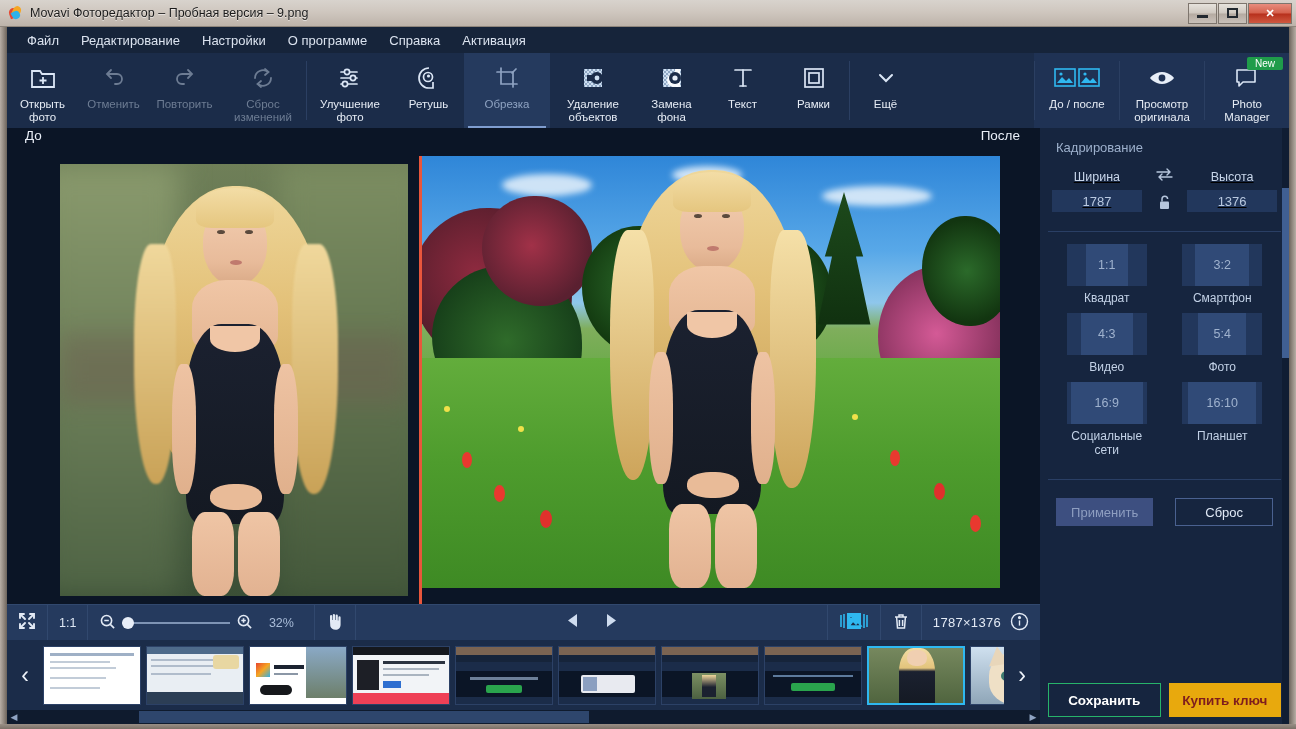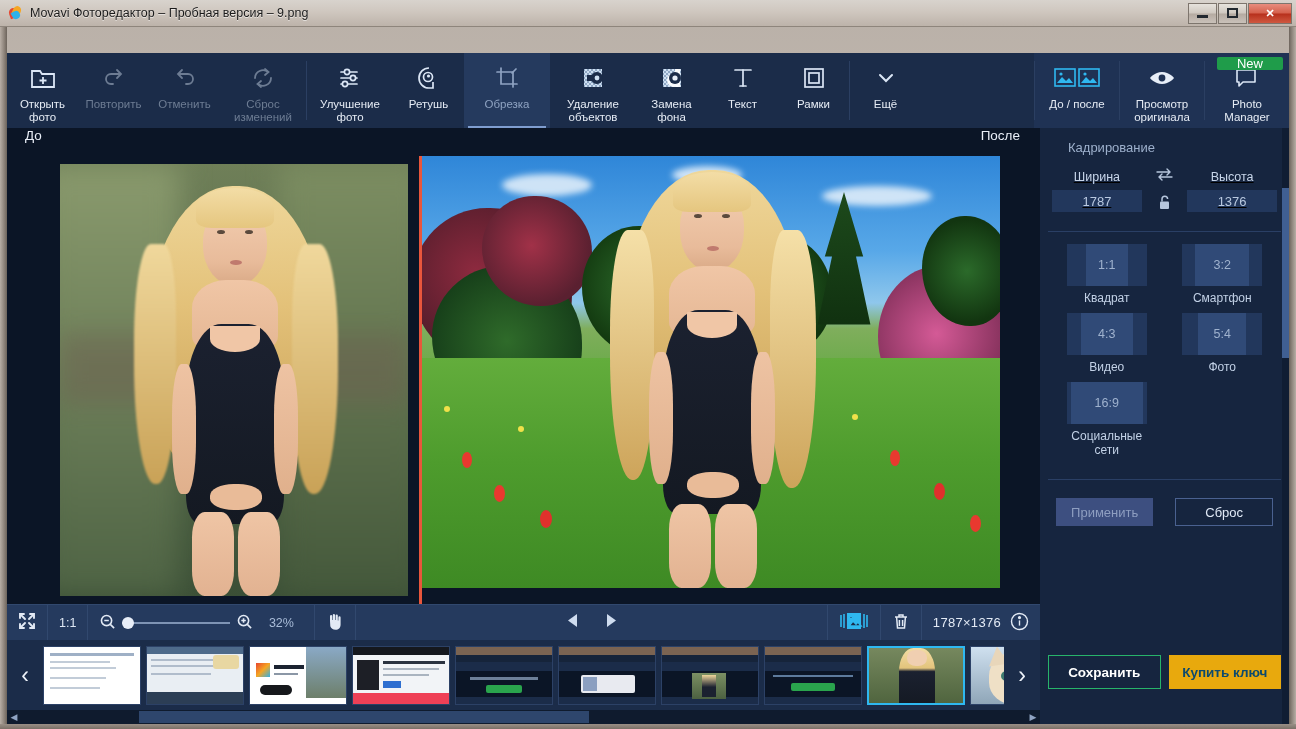--- a/index.html
+++ b/index.html
@@ -315,6 +315,14 @@
     </div>
   </div>
 
+  <div class="menubar">
+    <div class="menu-item">Файл</div>
+    <div class="menu-item">Редактирование</div>
+    <div class="menu-item">Настройки</div>
+    <div class="menu-item">О программе</div>
+    <div class="menu-item">Справка</div>
+    <div class="menu-item">Активация</div>
+  </div>
 
   <div class="toolbar">
 

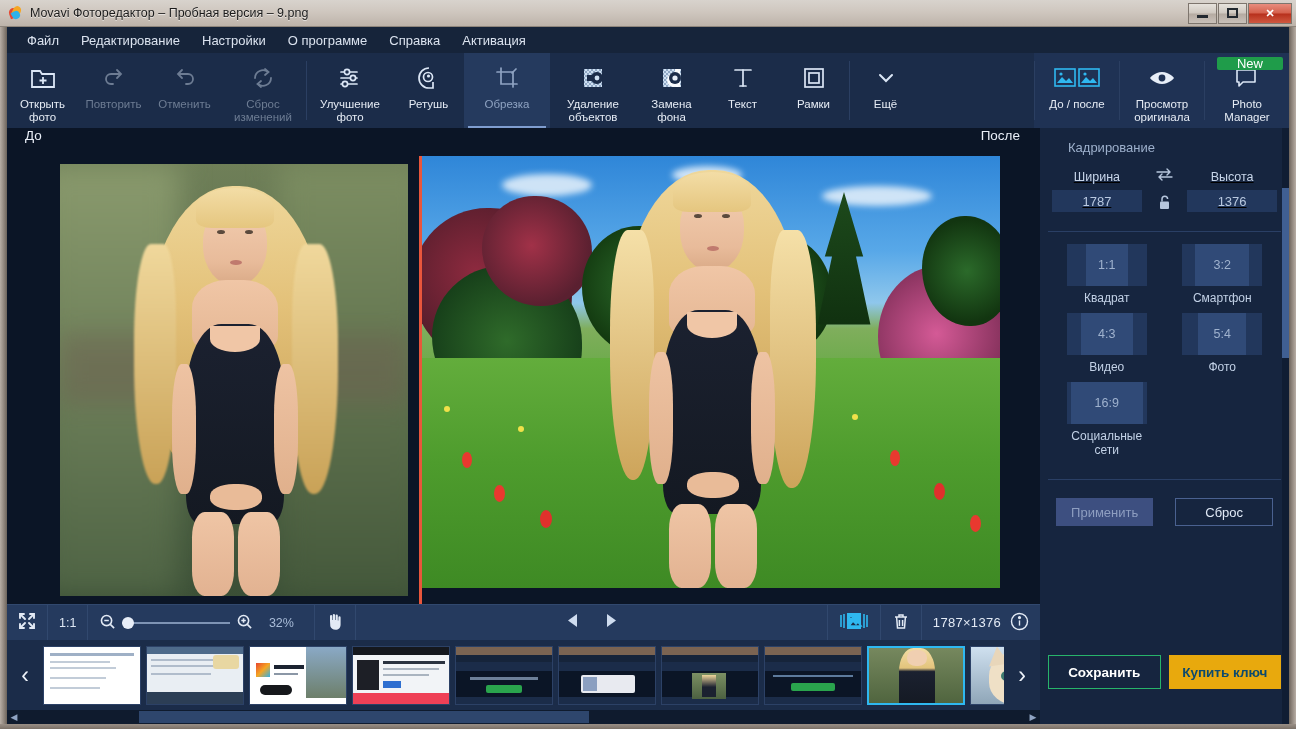--- a/index.html
+++ b/index.html
@@ -93,7 +93,7 @@
   .tb-right .tb-btn { width: 84px; }
   .badge-new {
     position: absolute; right: 6px; top: 4px; background: #1f9c4a; color:#fff;
-    font-size: 13px; padding: 1px 20px; border-radius: 2px; line-height: 11px;
+    font-size: 10px; padding: 1px 8px; border-radius: 2px; line-height: 11px;
   }
 
   

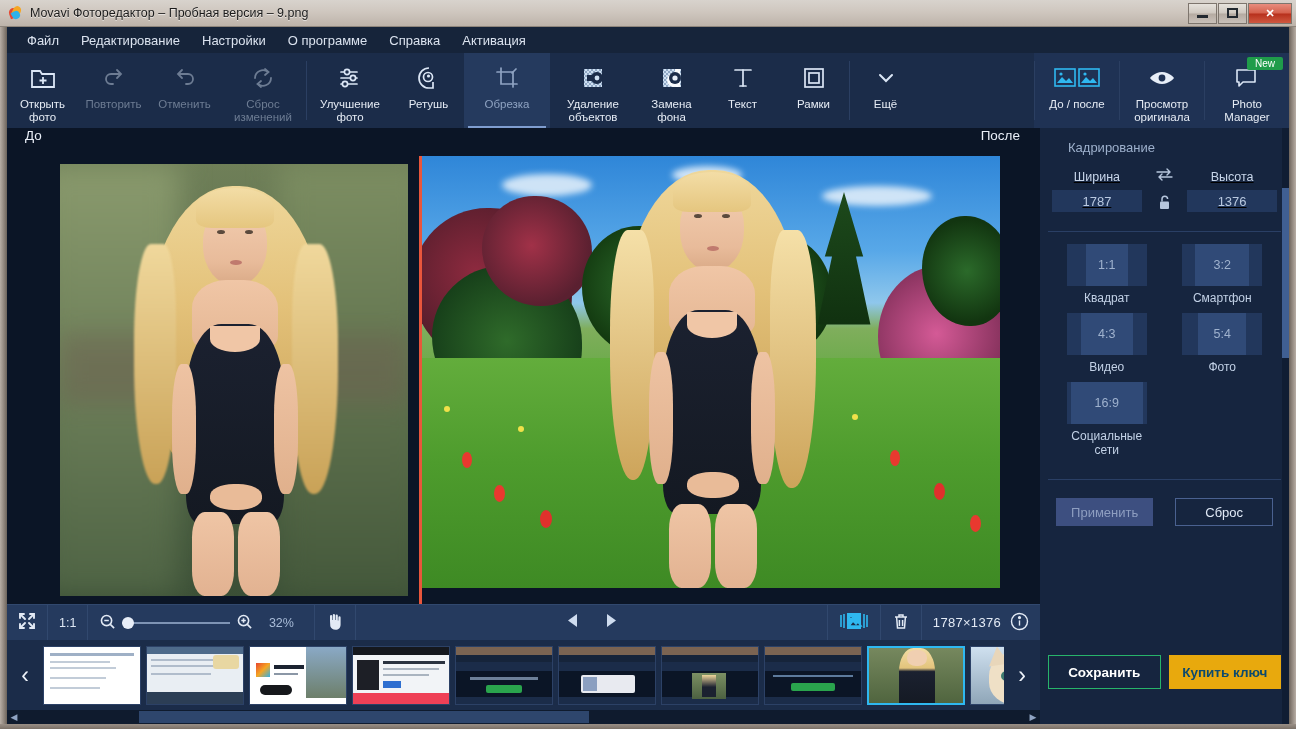--- a/index.html
+++ b/index.html
@@ -340,21 +340,21 @@
     <div class="tb-btn disabled">
       <div class="ico">
         <svg width="28" height="26" viewBox="0 0 28 26" fill="none" stroke="#6d7c93" stroke-width="1.8" stroke-linecap="round">
+          <path d="M8 9h9a5 5 0 0 1 0 10h-2"></path>
+            <path d="M11 5L7 9l4 4"></path>
+        </svg>
+      </div>
+      <div class="lbl">Отменить</div>
+    </div>
+
+    <div class="tb-btn disabled">
+      <div class="ico">
+        <svg width="28" height="26" viewBox="0 0 28 26" fill="none" stroke="#6d7c93" stroke-width="1.8" stroke-linecap="round">
           <path d="M20 9h-9a5 5 0 0 0 0 10h2"></path>
             <path d="M17 5l4 4-4 4"></path>
         </svg>
       </div>
       <div class="lbl">Повторить</div>
-    </div>
-
-    <div class="tb-btn disabled">
-      <div class="ico">
-        <svg width="28" height="26" viewBox="0 0 28 26" fill="none" stroke="#6d7c93" stroke-width="1.8" stroke-linecap="round">
-          <path d="M8 9h9a5 5 0 0 1 0 10h-2"></path>
-            <path d="M11 5L7 9l4 4"></path>
-        </svg>
-      </div>
-      <div class="lbl">Отменить</div>
     </div>
 
     <div class="tb-btn disabled wide">

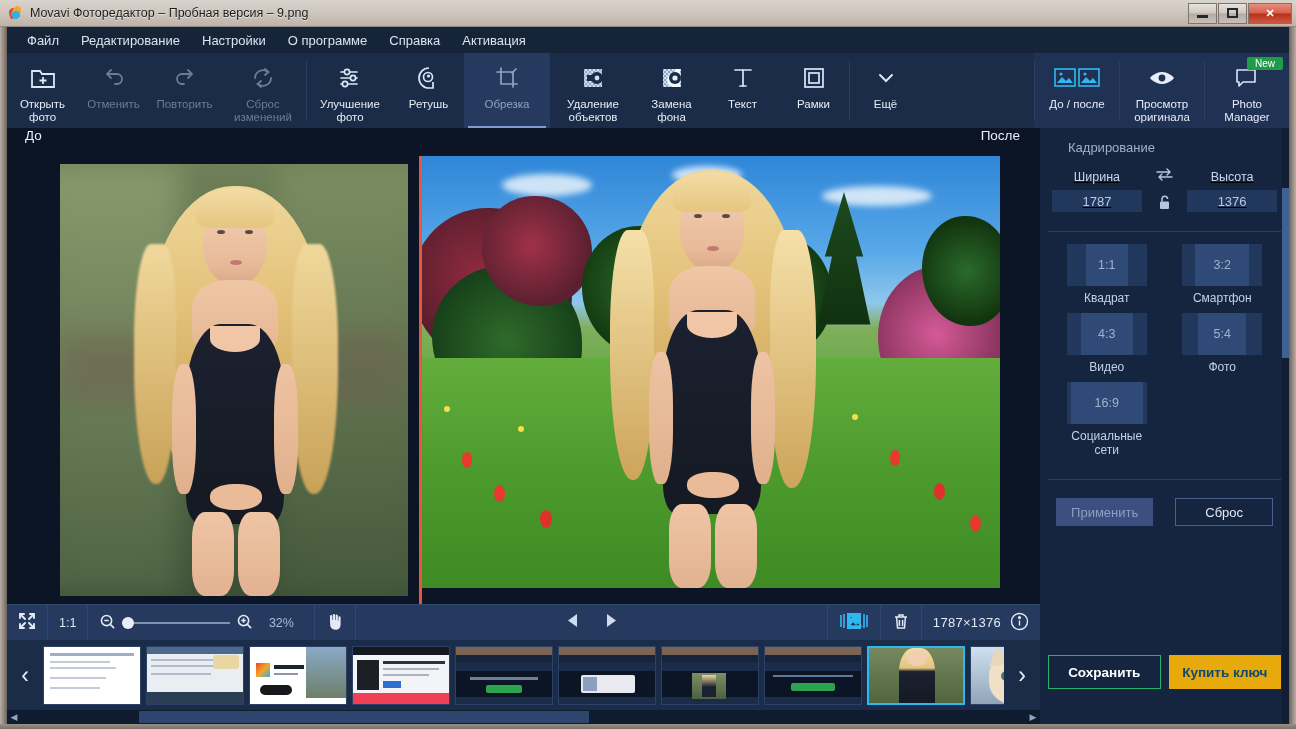--- a/index.html
+++ b/index.html
@@ -225,7 +225,7 @@
     position: absolute; left: 1040px; top: 128px; width: 249px; height: 596px;
     background: #16253f;
   }
-  .rp-title { color:#9db0cc; font-size:13px; padding: 12px 0 10px 16px; margin-left: 12px; }
+  .rp-title { color:#9db0cc; font-size:13px; padding: 12px 0 10px 16px; }
   .rp-dims { display:flex; align-items:center; justify-content:center; gap:10px; padding: 2px 12px 0; text-decoration: underline; }
   .rp-col { width: 92px; text-align:center; }
   .rp-col .cap { color:#c8d6ea; font-size:12.5px; margin-bottom:6px; }

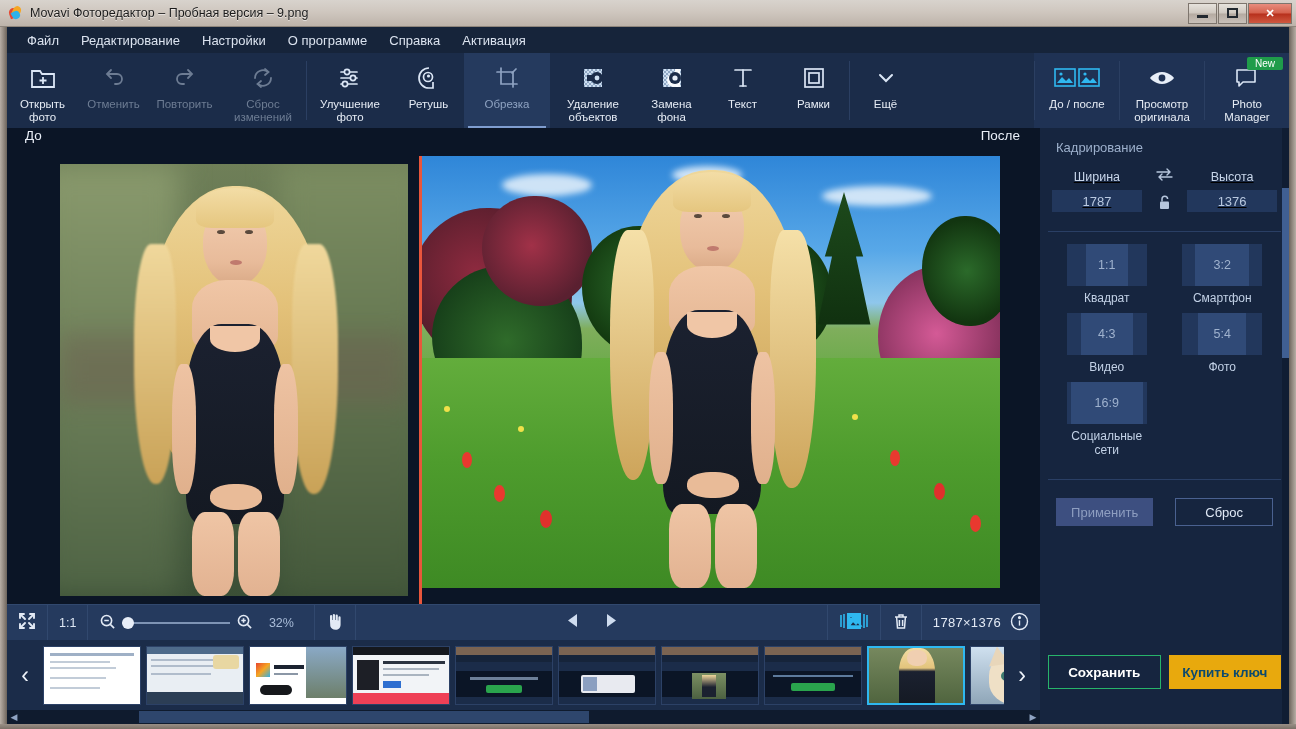--- a/index.html
+++ b/index.html
@@ -877,6 +877,13 @@
 сети</div>
       </div>
 
+      <div class="ratio-cell">
+        <div class="ratio-box">
+          <div class="ratio-inner" style="left:6px;width:68px;"></div>
+          <span>16:10</span>
+        </div>
+        <div class="rcap">Планшет</div>
+      </div>
     </div>
 
     <div class="rp-hr" style="margin-top:22px"></div>

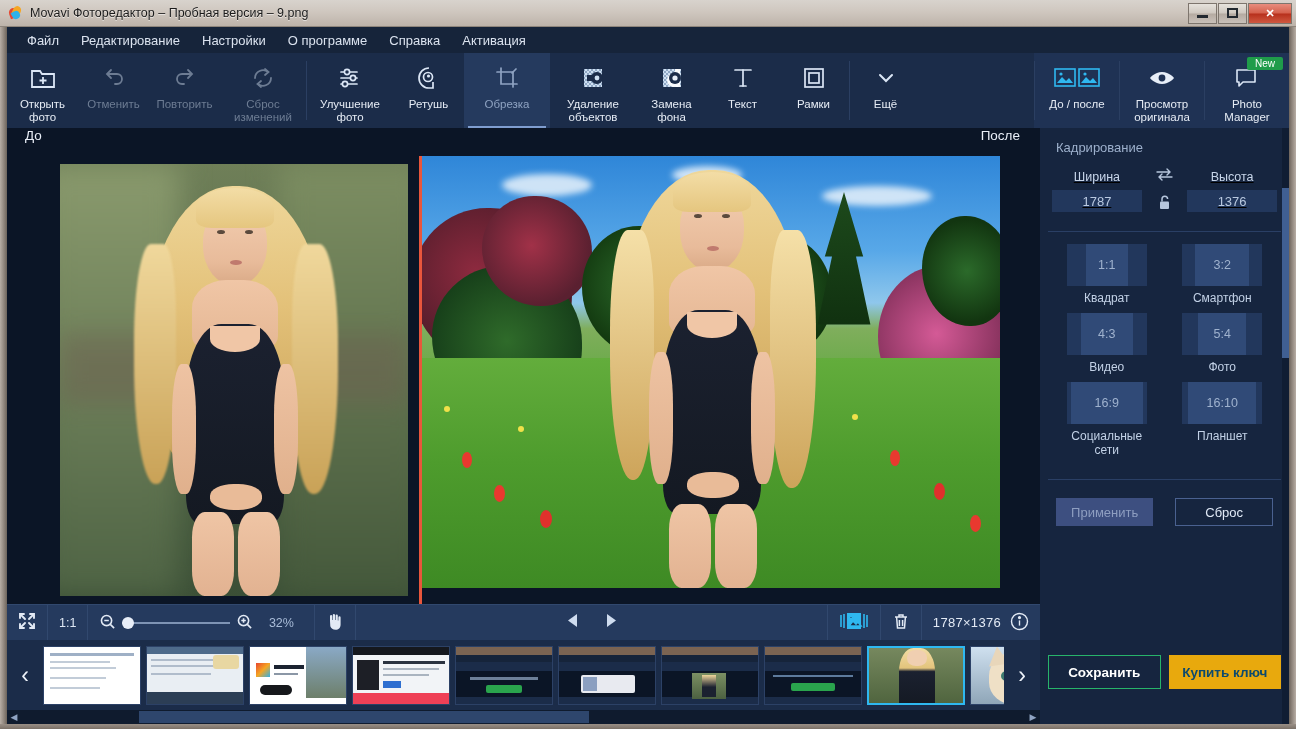--- a/index.html
+++ b/index.html
@@ -267,7 +267,7 @@
 
   
   .savebar {
-    position:absolute; left:1040px; top: 648px; width: 249px; height: 48px;
+    position:absolute; left:1040px; top: 676px; width: 249px; height: 48px;
     display:flex; align-items:center; gap:8px; padding: 0 8px; text-align: right;
   }
   .btn-save {

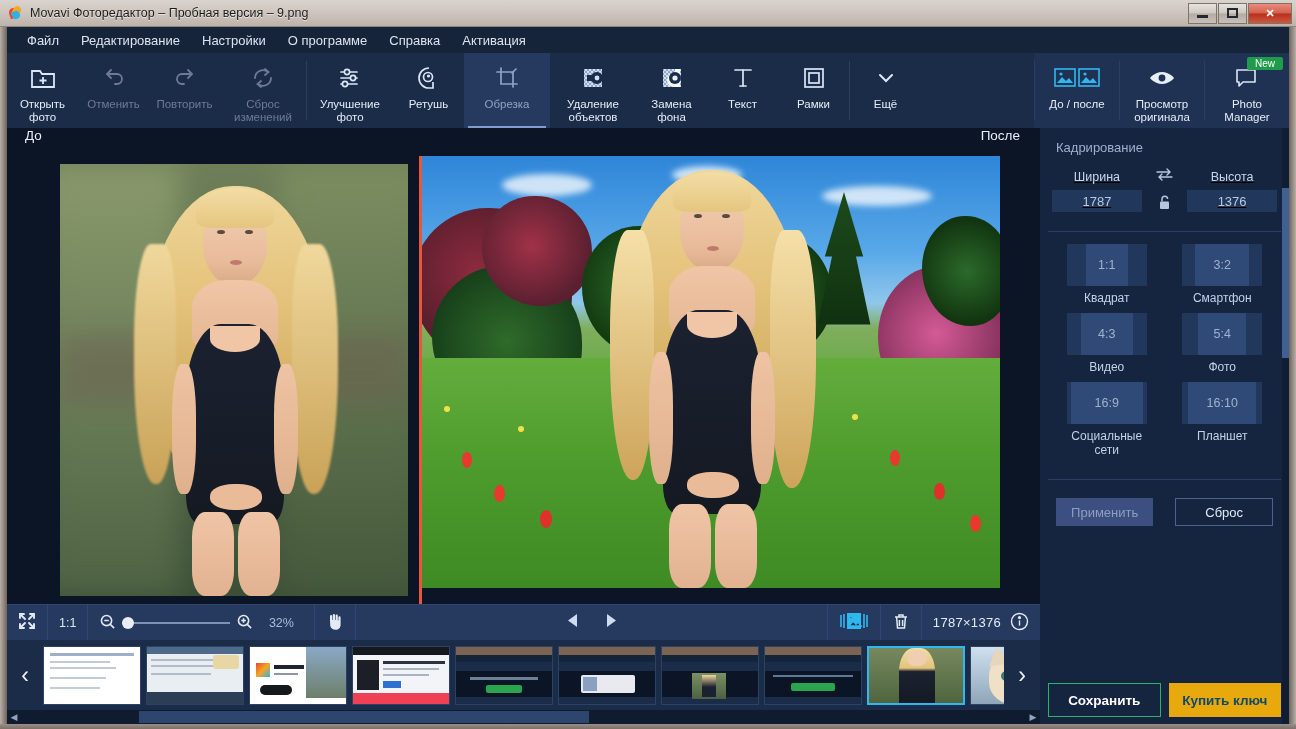--- a/index.html
+++ b/index.html
@@ -276,7 +276,7 @@
     display:flex; align-items:center; justify-content:center;
   }
   .btn-buy {
-    width: 120px; height: 34px; background:#e8a90d; color:#0c4a6e;
+    width: 120px; height: 34px; background:#e8a90d; color:#7f1d1d;
     font-size:13.5px; font-weight:bold;
     display:flex; align-items:center; justify-content:center;
   }

